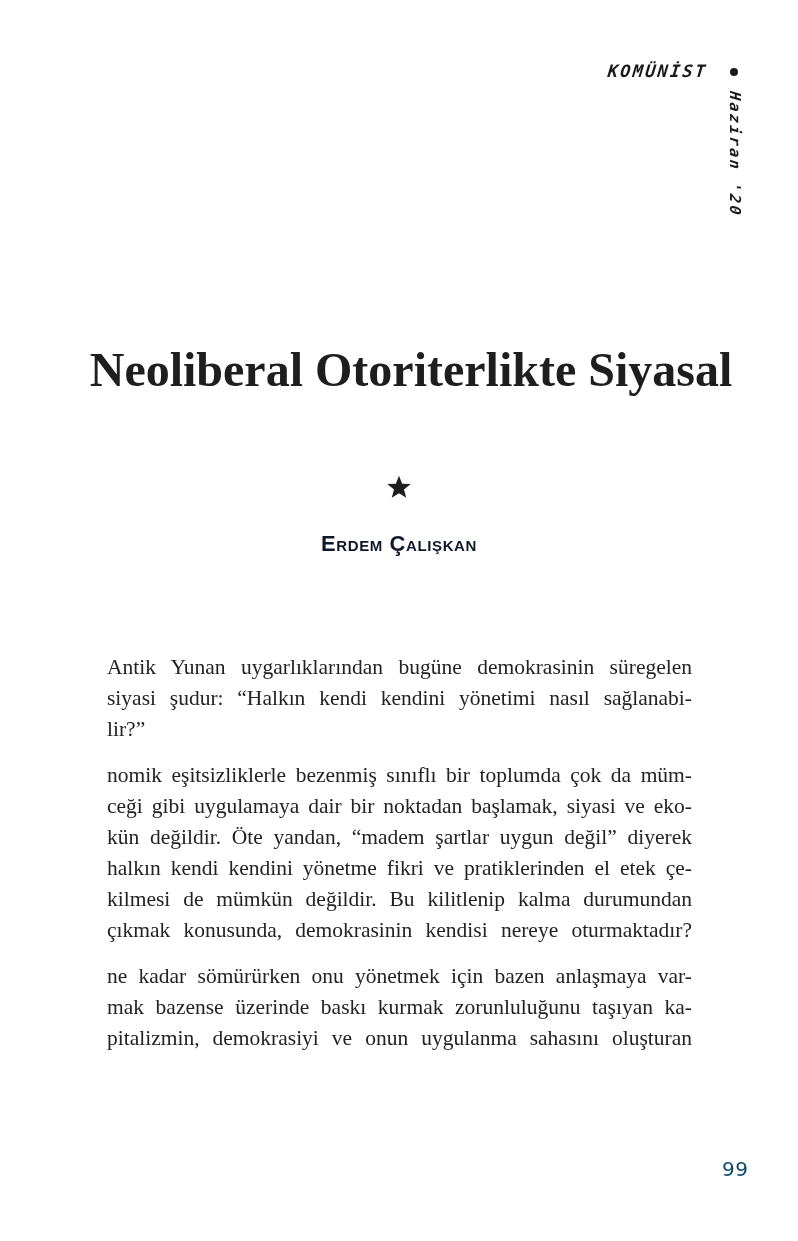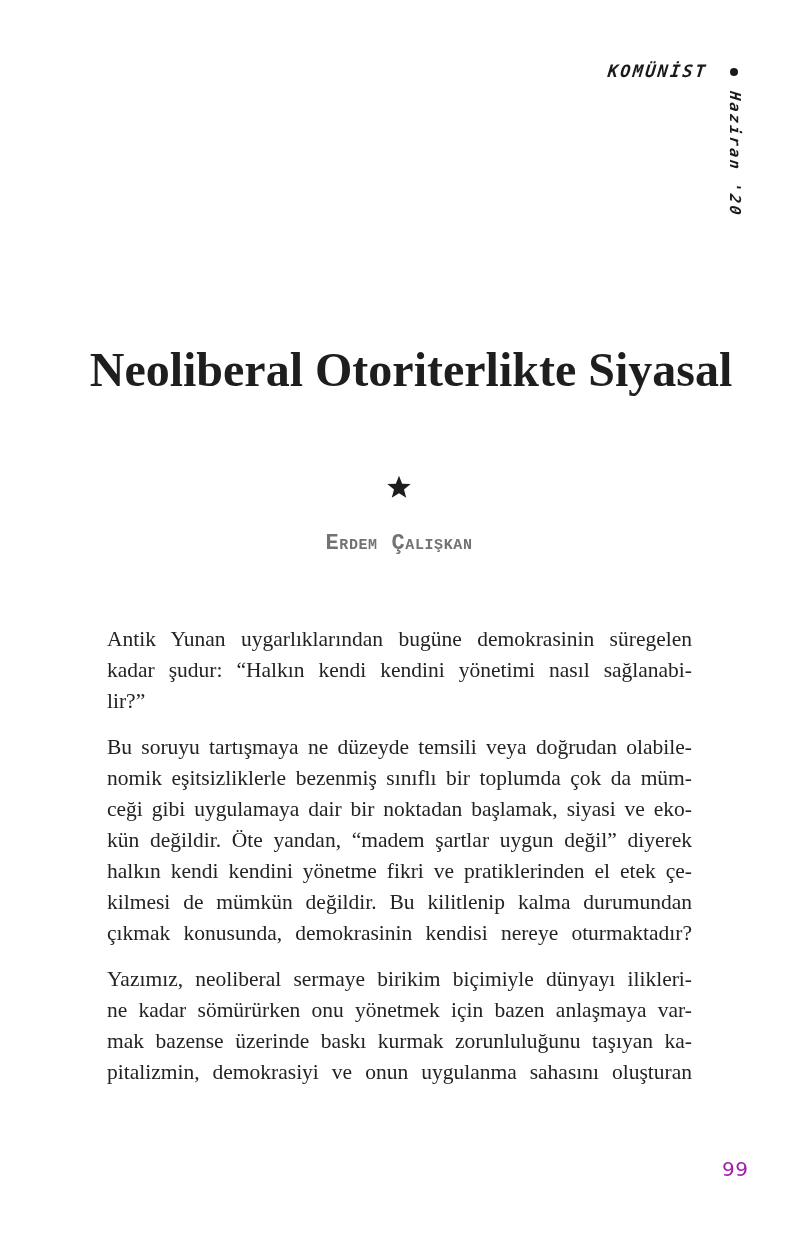--- a/index.html
+++ b/index.html
@@ -87,13 +87,13 @@
       width: 798px;
       top: 530px;
       text-align: center;
-      font-family: Liberation Mono, monospace;
+      font-family: Liberation Sans, sans-serif;
       font-weight: bold;
       font-variant: small-caps;
       font-size: 22px;
       letter-spacing: 0.6px;
       line-height: 28px;
-      color: #737373;
+      color: #0f172a;
     }
     
     .body {

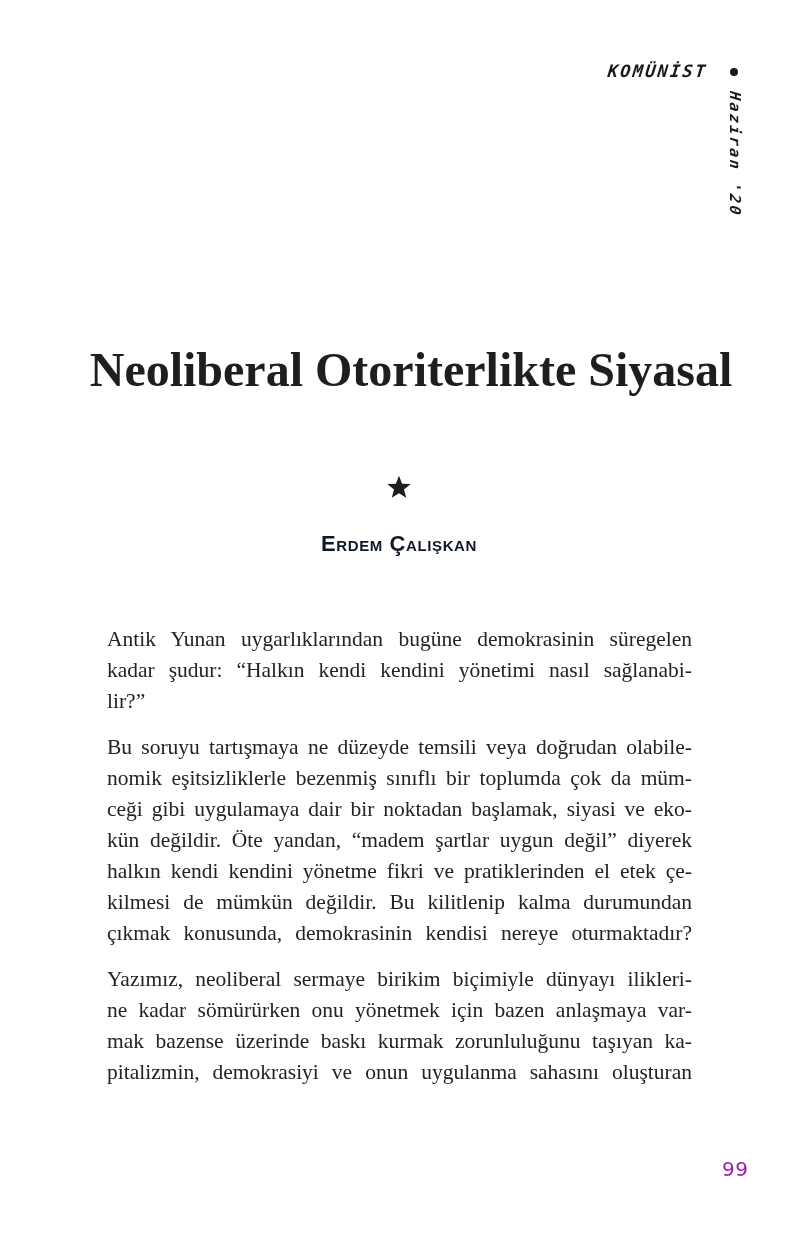--- a/index.html
+++ b/index.html
@@ -100,7 +100,7 @@
       position: absolute;
       left: 107px;
       width: 585px;
-      top: 624px;
+      top: 652px;
       font-family: "Liberation Serif", serif;
       font-size: 21.5px;
       line-height: 31px;

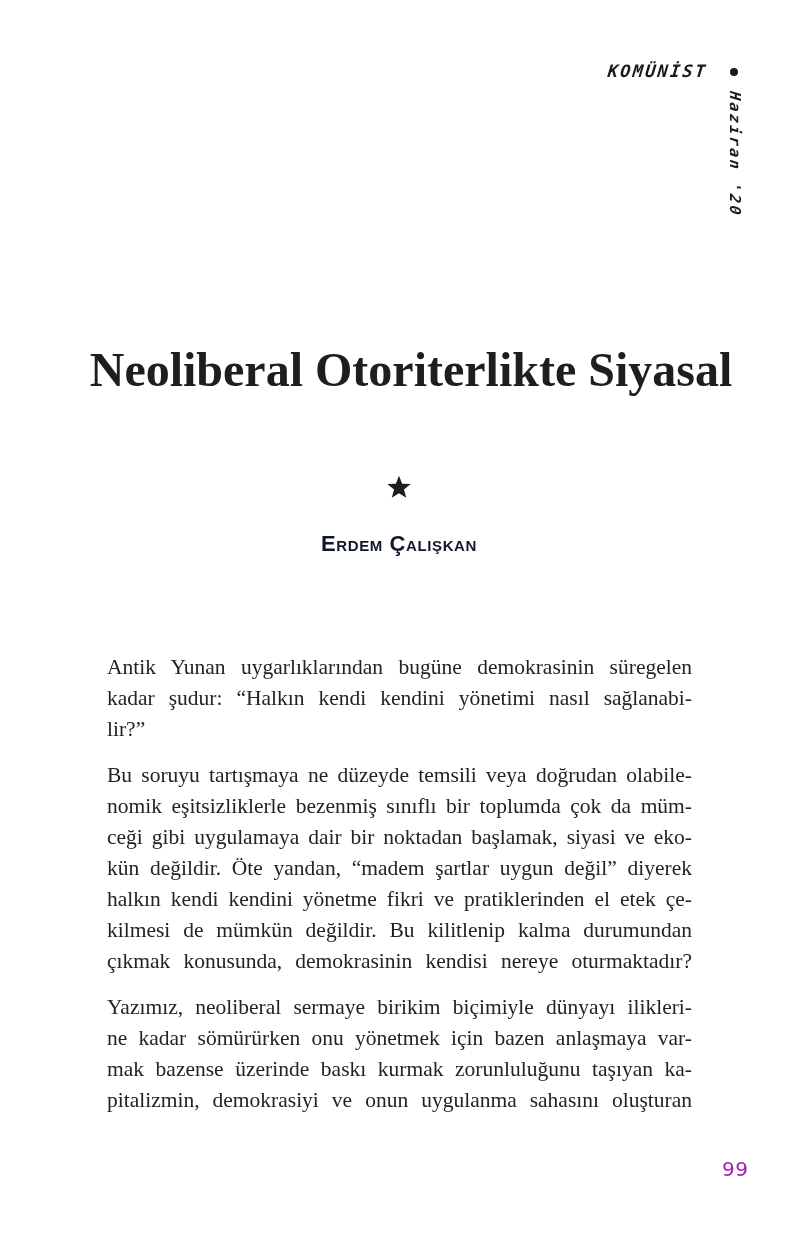--- a/index.html
+++ b/index.html
@@ -150,7 +150,7 @@
   <div class="body">
     <p class="para">
       <span class="ln">Antik Yunan uygarlıklarından bugüne demokrasinin süregelen</span>
-      <span class="ln">kadar şudur: “Halkın kendi kendini yönetimi nasıl sağlanabi-</span>
+      <span class="ln">siyasi şudur: “Halkın kendi kendini yönetimi nasıl sağlanabi-</span>
       <span class="ln last">lir?”</span>
     </p>
     <p class="para">

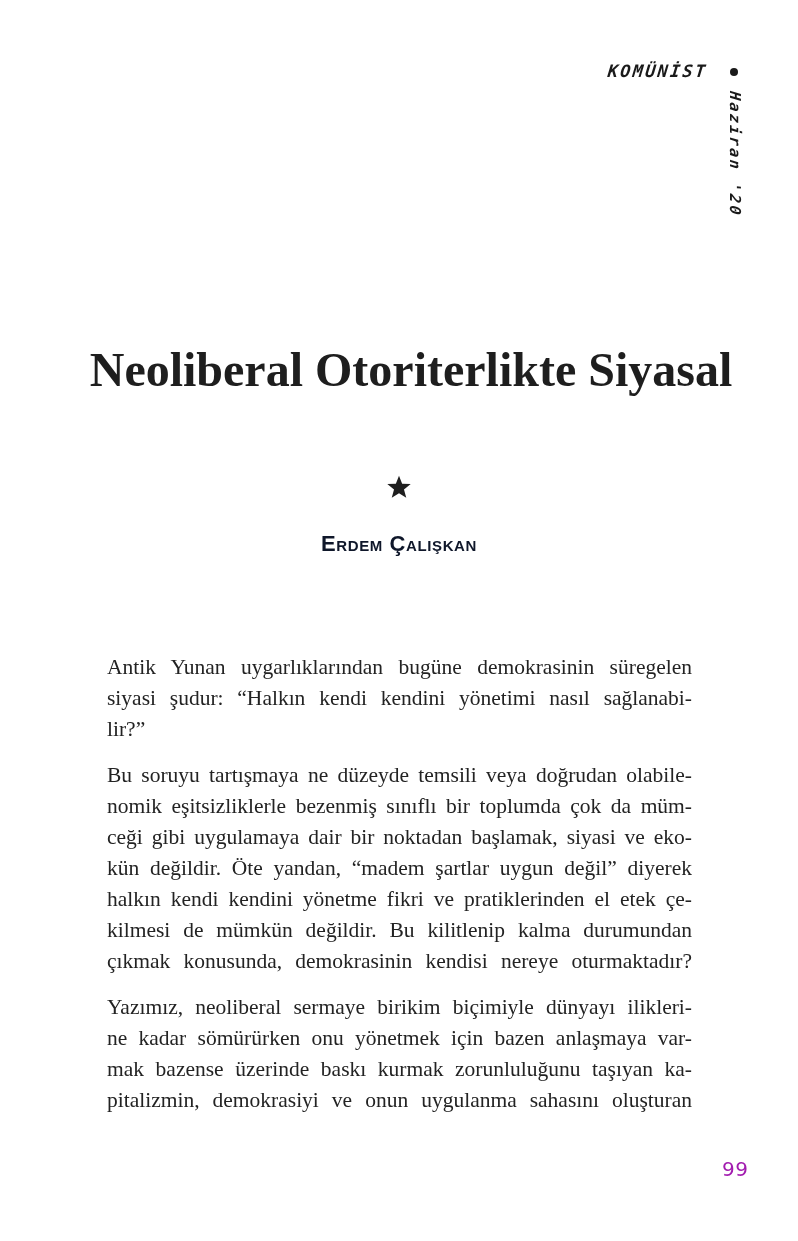--- a/index.html
+++ b/index.html
@@ -154,7 +154,6 @@
       <span class="ln last">lir?”</span>
     </p>
     <p class="para">
-      <span class="ln">Bu soruyu tartışmaya ne düzeyde temsili veya doğrudan olabile-</span>
       <span class="ln">nomik eşitsizliklerle bezenmiş sınıflı bir toplumda çok da müm-</span>
       <span class="ln">ceği gibi uygulamaya dair bir noktadan başlamak, siyasi ve eko-</span>
       <span class="ln">kün değildir. Öte yandan, “madem şartlar uygun değil” diyerek</span>

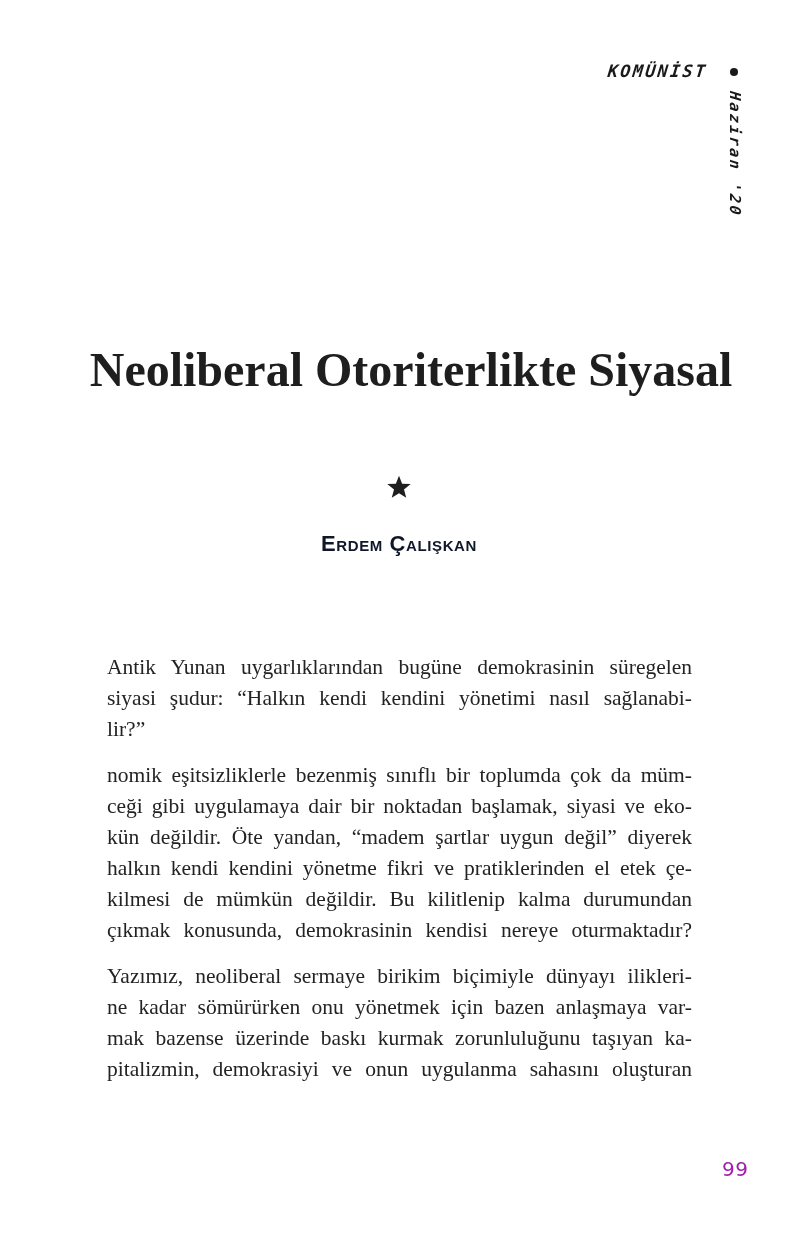--- a/index.html
+++ b/index.html
@@ -162,7 +162,6 @@
       <span class="ln">çıkmak konusunda, demokrasinin kendisi nereye oturmaktadır?</span>
     </p>
     <p class="para">
-      <span class="ln">Yazımız, neoliberal sermaye birikim biçimiyle dünyayı ilikleri-</span>
       <span class="ln">ne kadar sömürürken onu yönetmek için bazen anlaşmaya var-</span>
       <span class="ln">mak bazense üzerinde baskı kurmak zorunluluğunu taşıyan ka-</span>
       <span class="ln">pitalizmin, demokrasiyi ve onun uygulanma sahasını oluşturan</span>

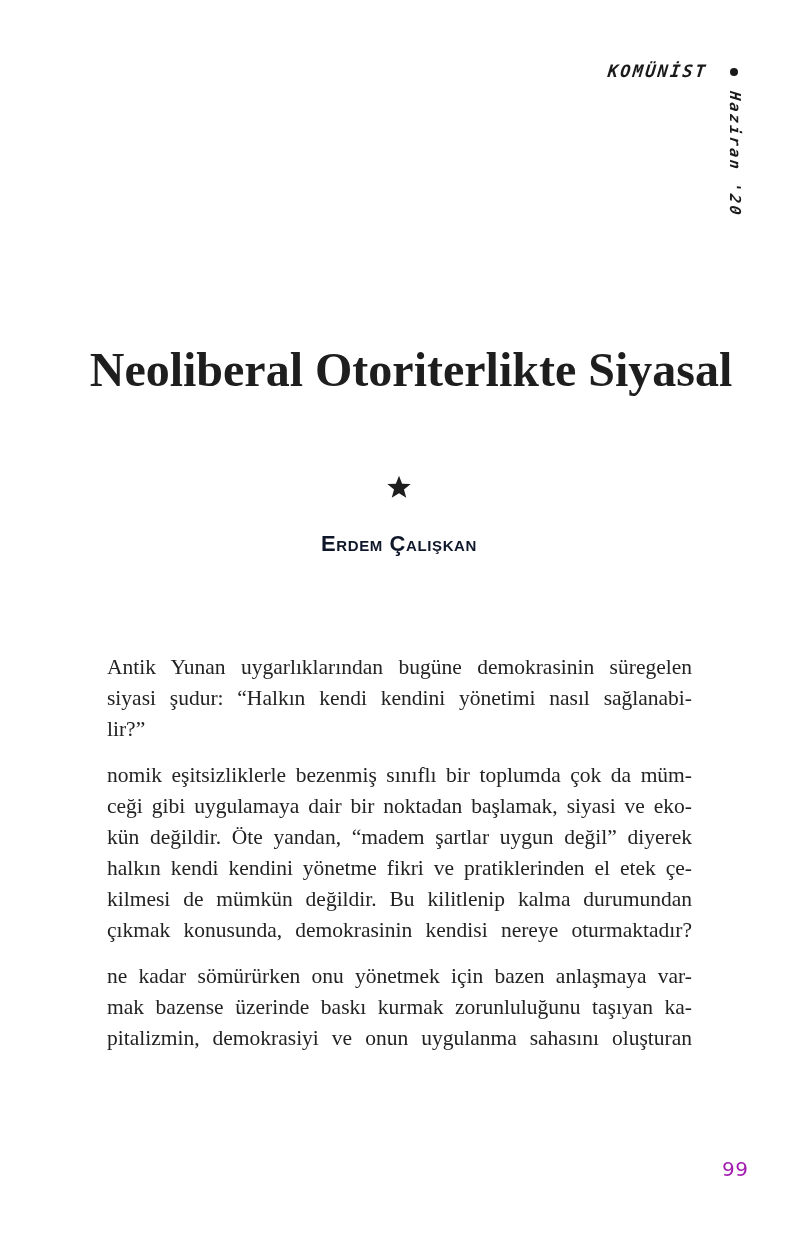--- a/index.html
+++ b/index.html
@@ -124,7 +124,7 @@
       font-family: "DejaVu Sans", sans-serif;
       font-size: 20px;
       font-weight: normal;
-      color: #a21caf;
+      color: #0c4a6e;
       letter-spacing: 0.5px;
     }
   </style>

